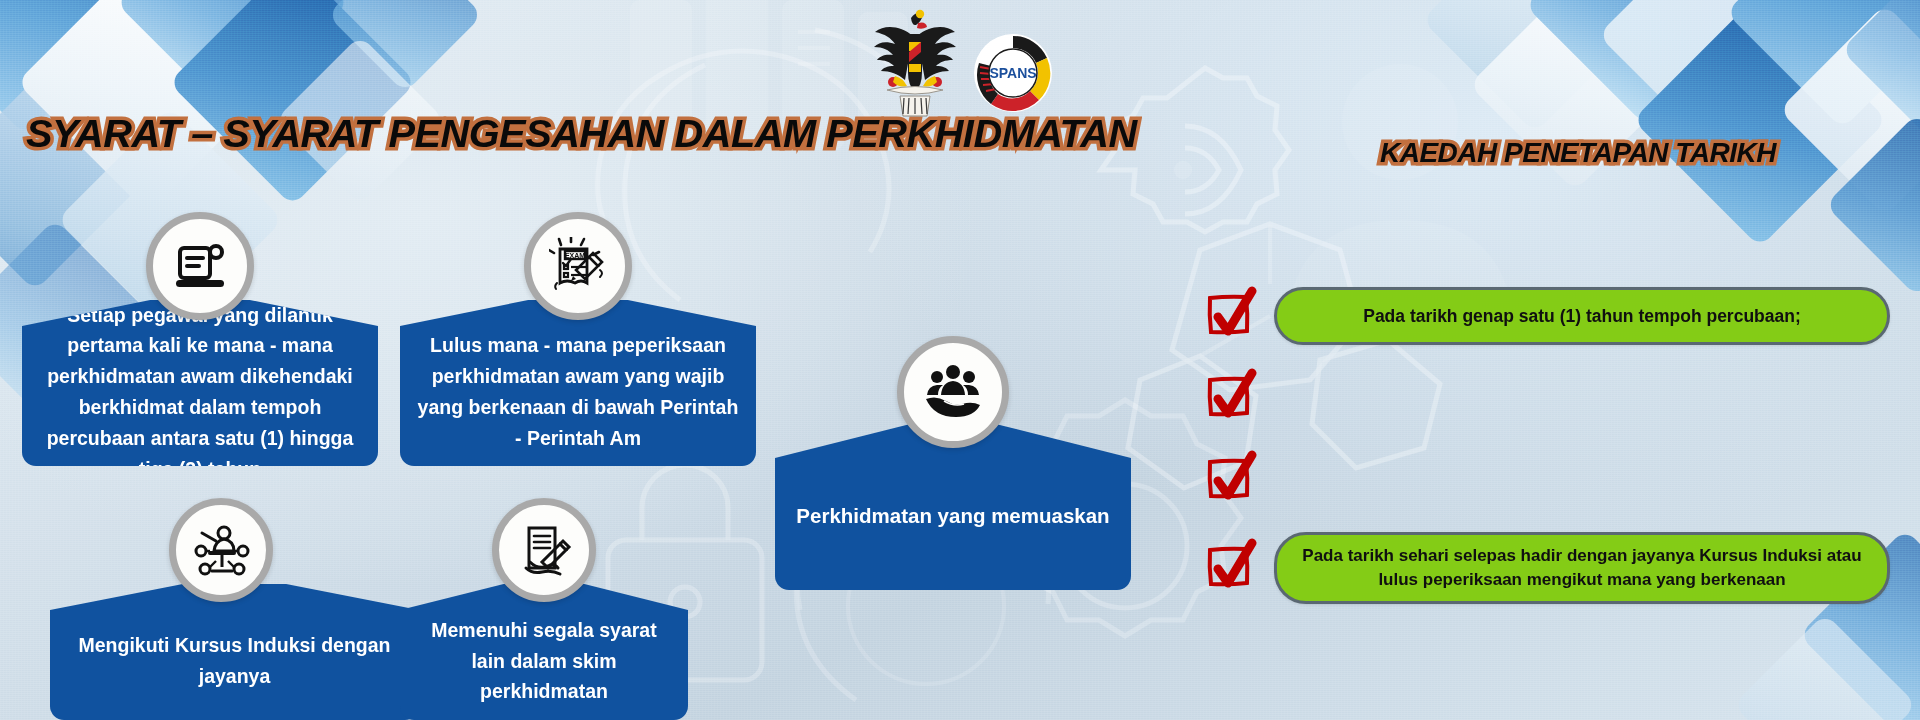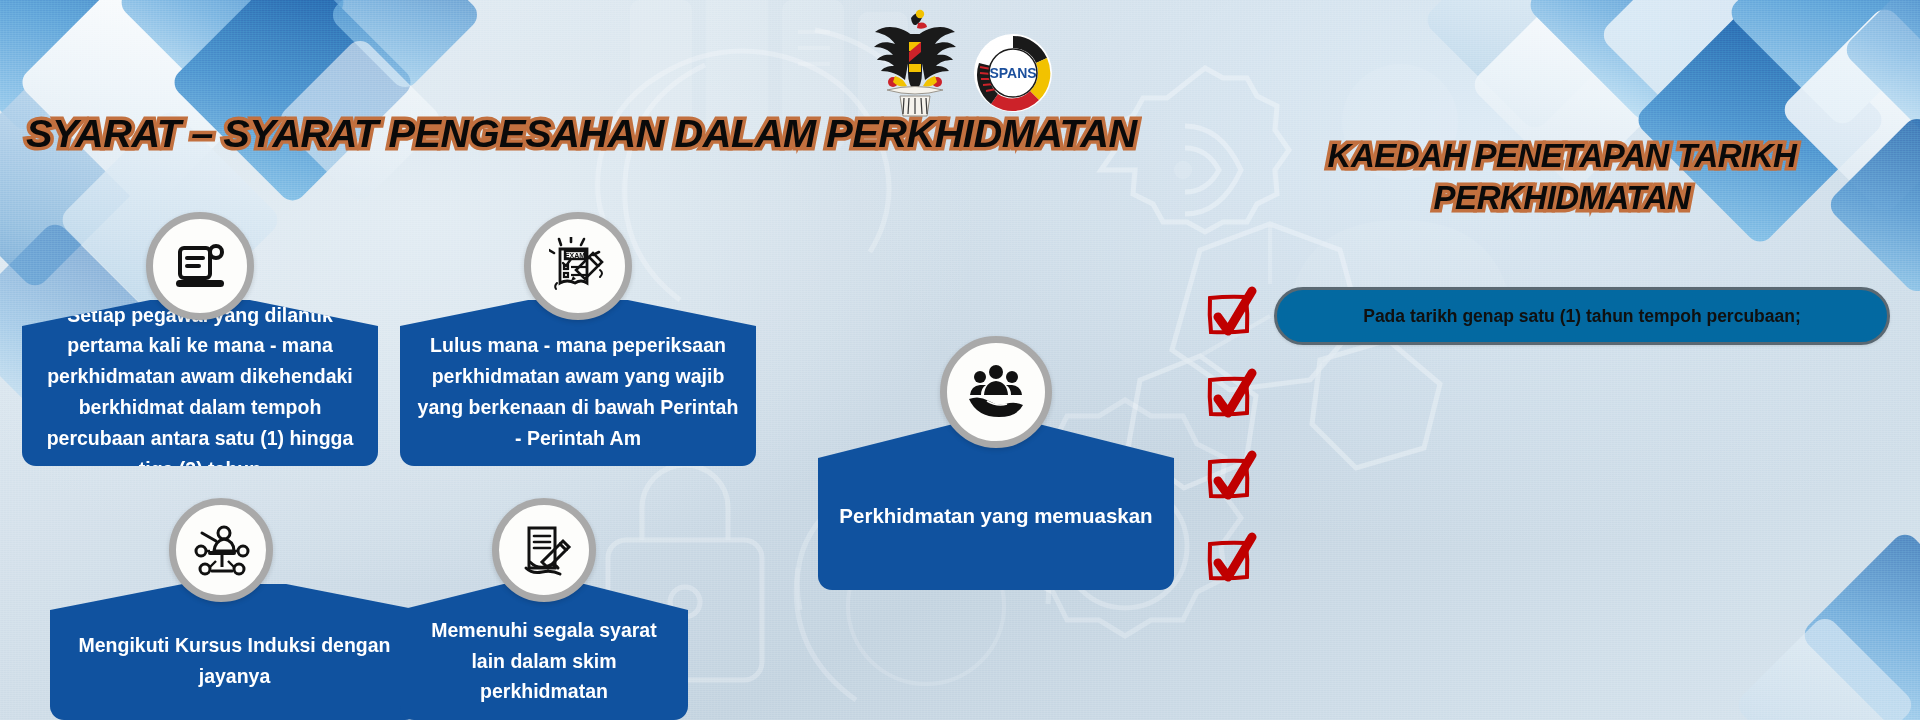--- a/index.html
+++ b/index.html
@@ -93,11 +93,11 @@
   }
 
   #title-right {
-    right: 28px;
+    right: 12px;
     top: 135px;
     width: 660px;
     text-align: center;
-    font-size: 33px;
+    font-size: 28px;
     line-height: 1.28;
     white-space: normal;
   }

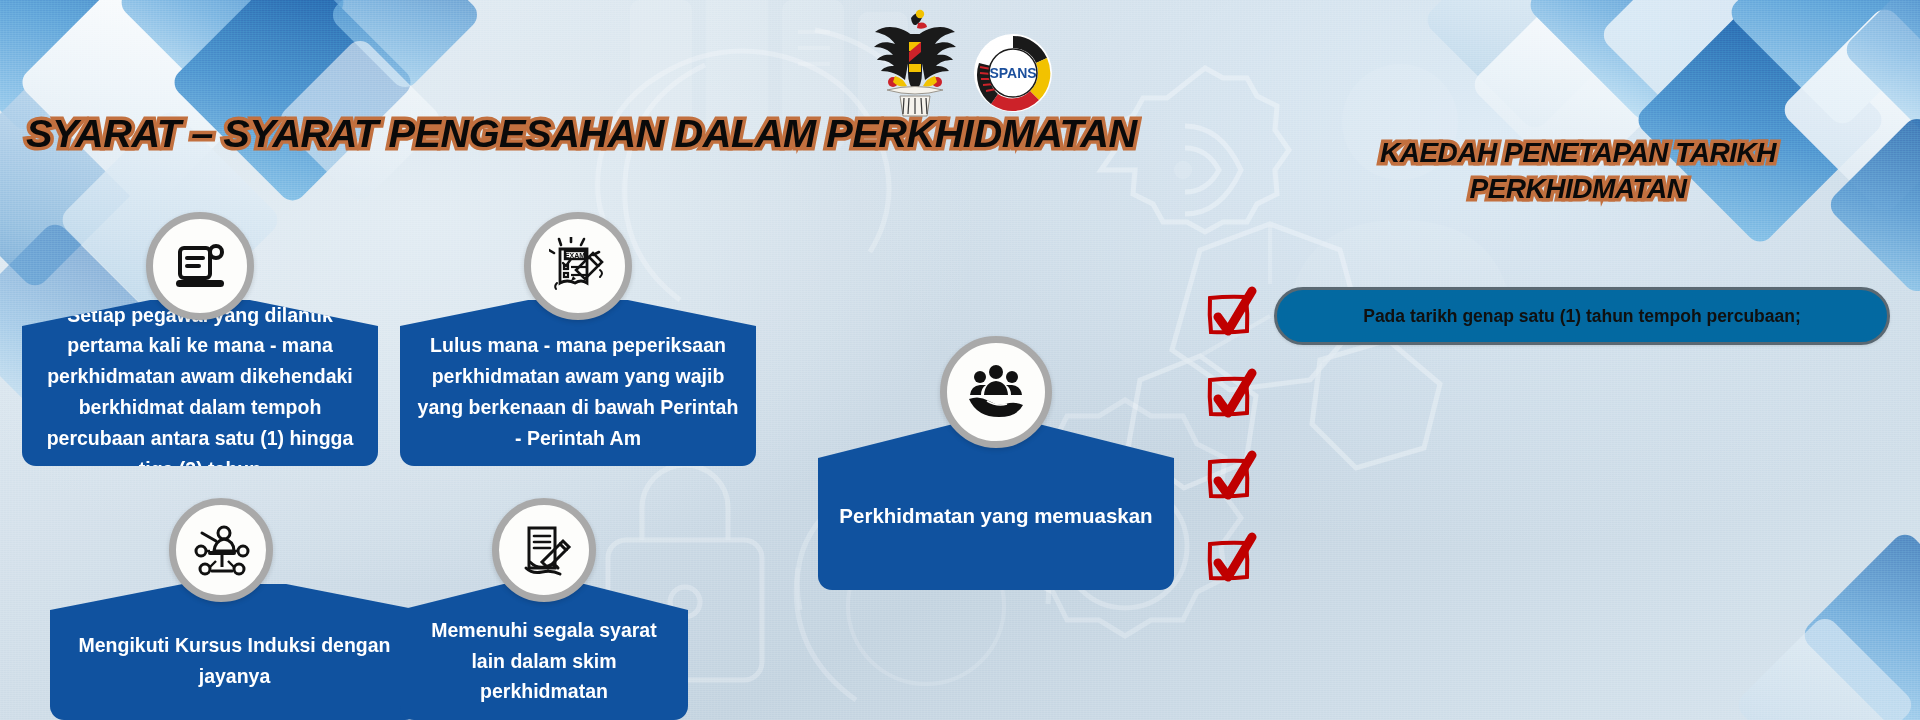--- a/index.html
+++ b/index.html
@@ -384,7 +384,6 @@
 
 <div class="heading" id="title-right">
   <span class="hl">KAEDAH PENETAPAN TARIKH</span>
-  <span class="hl">PERKHIDMATAN</span>
 </div>
 
 <div class="card" id="card-1">

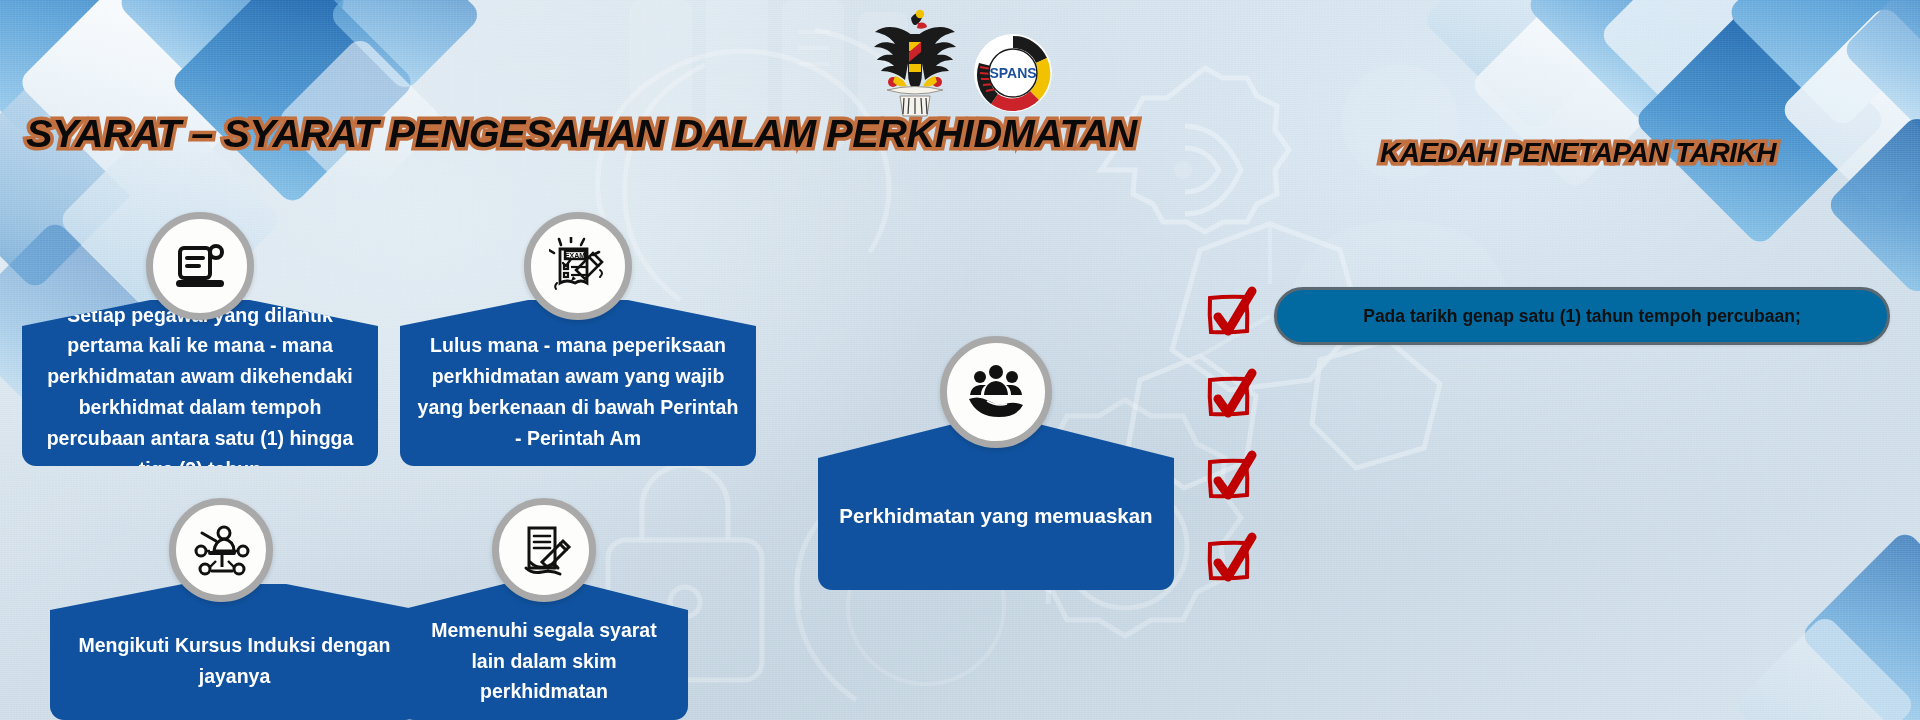--- a/index.html
+++ b/index.html
@@ -206,7 +206,7 @@
   .check-pill {
     flex: 1 1 auto;
     min-height: 58px;
-    background: #0369a1;
+    background: #84cc16;
     border: 3px solid #5a6872;
     border-radius: 32px;
     display: flex;

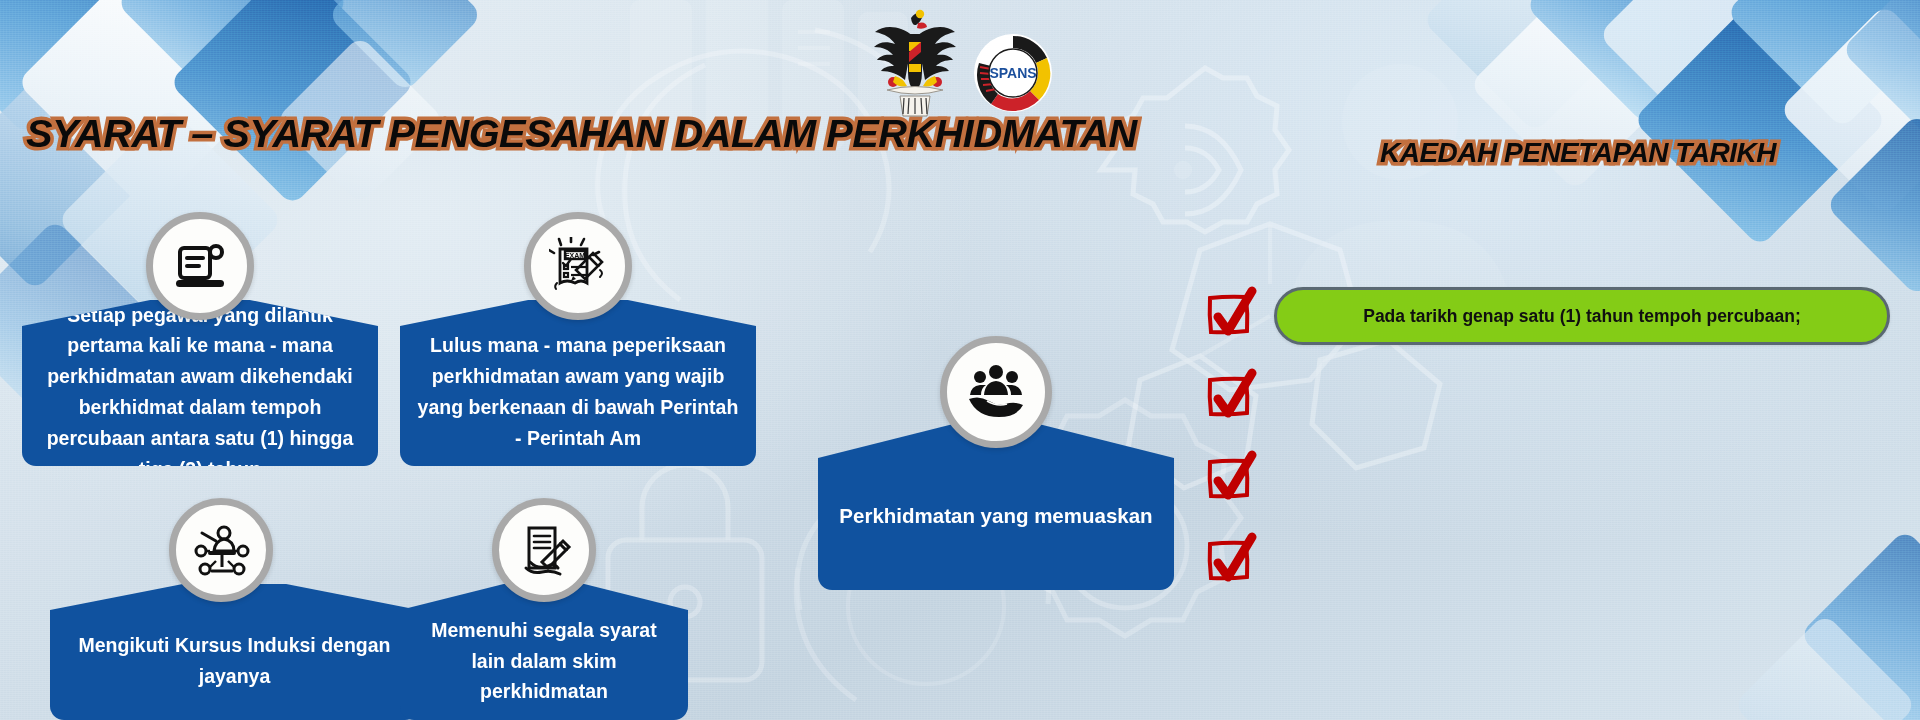--- a/index.html
+++ b/index.html
@@ -165,7 +165,7 @@
   #card-4 { left: 400px; top: 584px; width: 288px;  height: 136px; }
   #card-4 .card-icon { top: -86px; width: 104px; height: 104px; }
 
-  #card-5 { left: 818px; top: 424px; width: 356px;  height: 166px; }
+  #card-5 { left: 775px; top: 424px; width: 356px;  height: 166px; }
   #card-5 .card-icon { top: -88px; width: 112px; height: 112px; }
   #card-5 .card-body {
     clip-path: polygon(

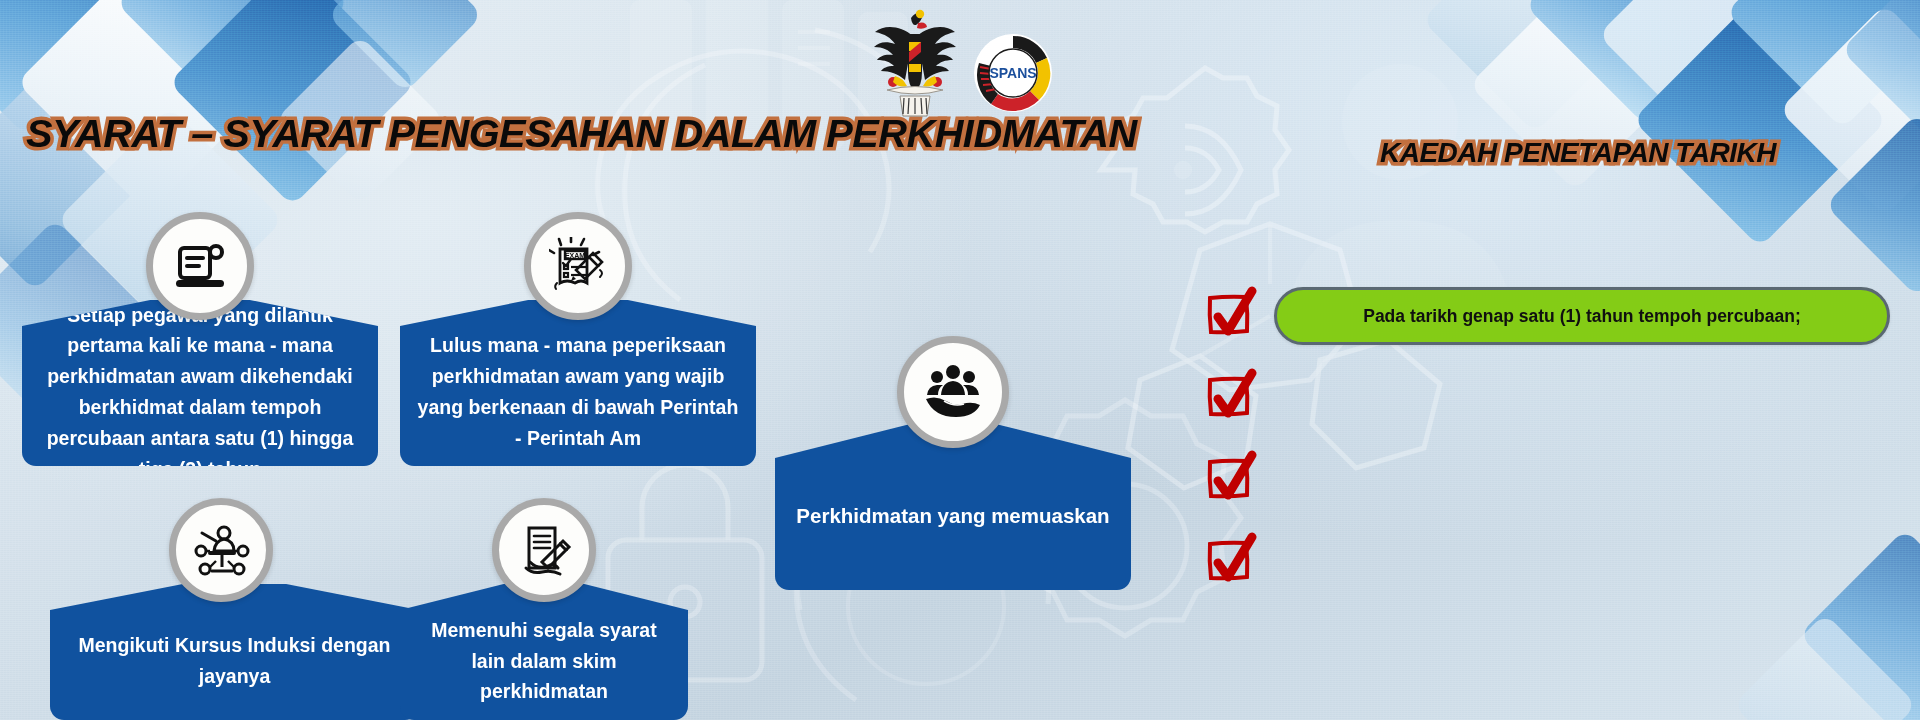--- a/index.html
+++ b/index.html
@@ -538,6 +538,7 @@
         <path d="M18 31 l10 14 L52 5" fill="none" stroke="#C00000" stroke-width="9" stroke-linecap="round" stroke-linejoin="round"></path>
       </svg>
     </div>
+    <div class="check-pill tall">Pada tarikh sehari selepas hadir dengan jayanya Kursus Induksi atau lulus peperiksaan mengikut mana yang berkenaan</div>
   </div>
 
 </div>

